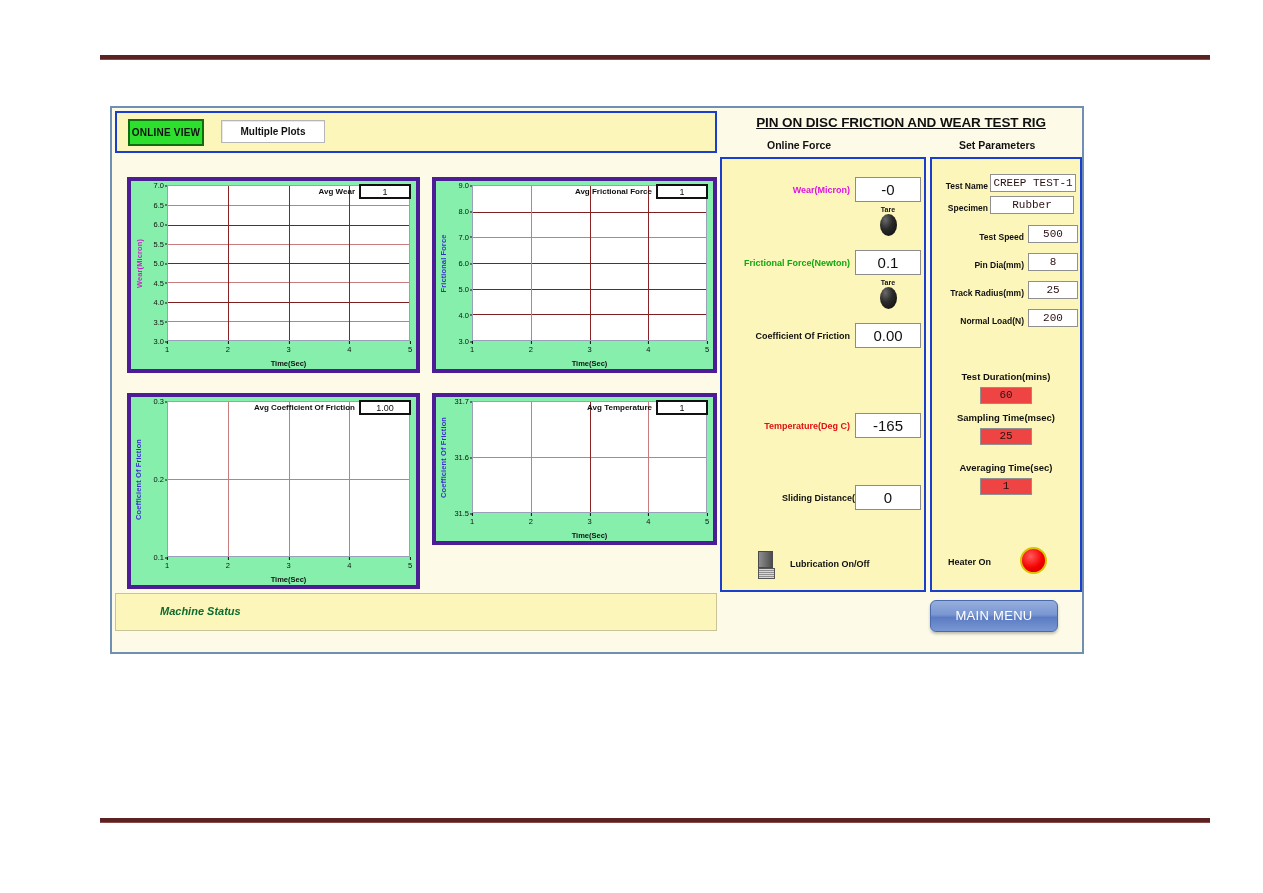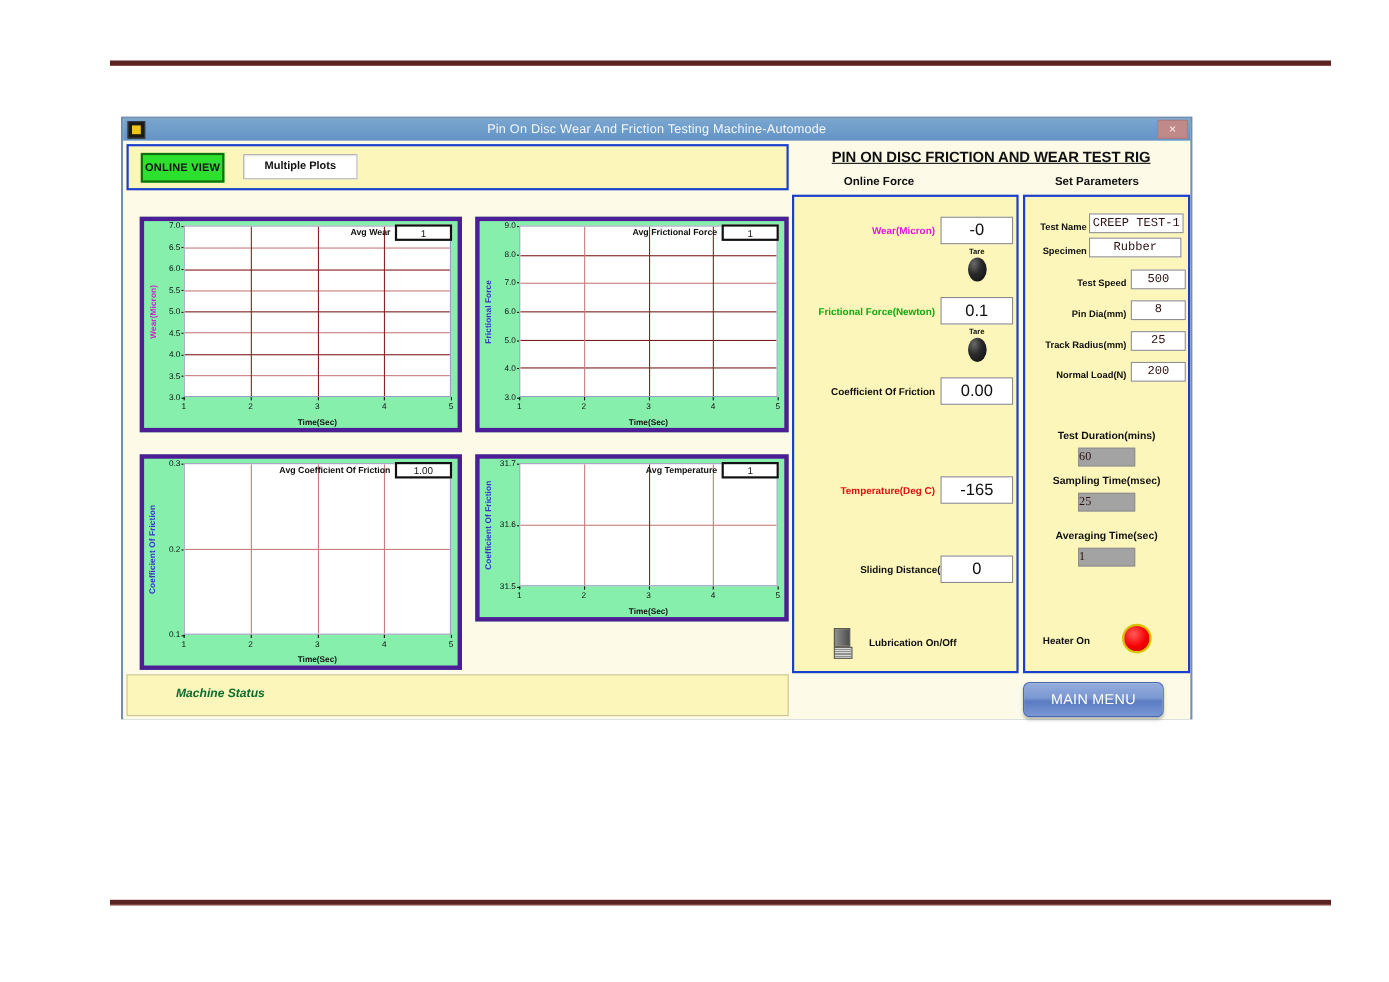--- a/index.html
+++ b/index.html
@@ -553,11 +553,6 @@
 
 <div class="app-window">
 
-  <div class="titlebar">
-    <div class="titlebar-icon"></div>
-    <div class="titlebar-title">Pin On Disc Wear And Friction Testing Machine-Automode</div>
-    <div class="titlebar-close">×</div>
-  </div>
 
   <div class="app-body">
 

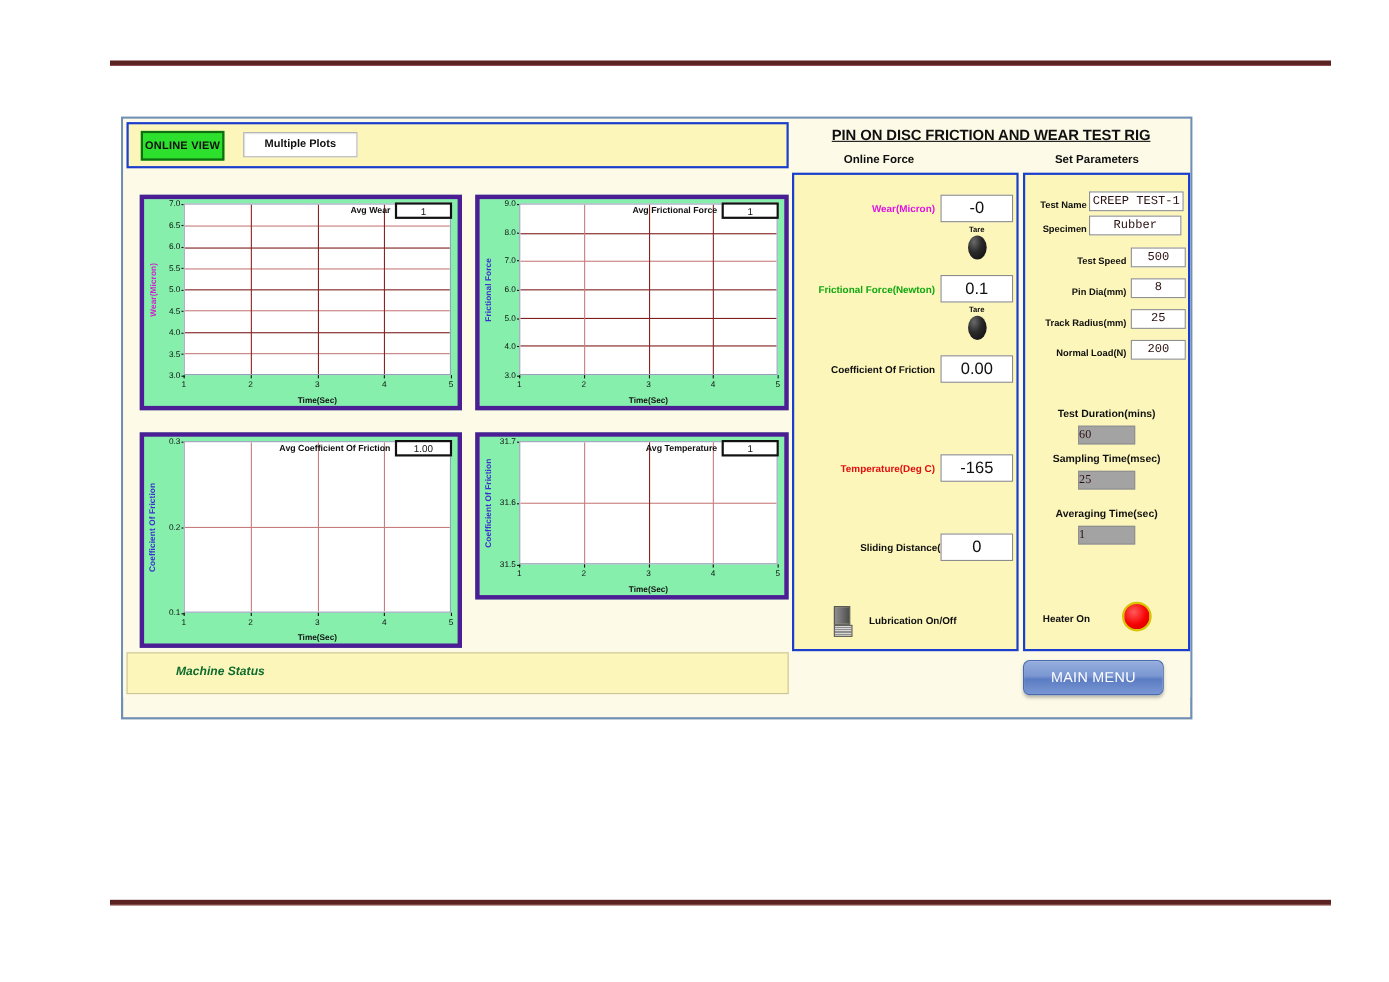--- a/index.html
+++ b/index.html
@@ -495,13 +495,14 @@
     transform: translateX(-50%);
     width: 52px;
     height: 17px;
-    background: #a3a3a3;
+    background: #ef4444;
     border: 1px solid #909090;
     box-sizing: border-box;
     font-size: 11px;
     color: #2b1010;
+    text-align: center;
     line-height: 15px;
-    font-family: Liberation Serif, serif;
+    font-family: Liberation Mono, monospace;
   }
 
   .heater-label {

